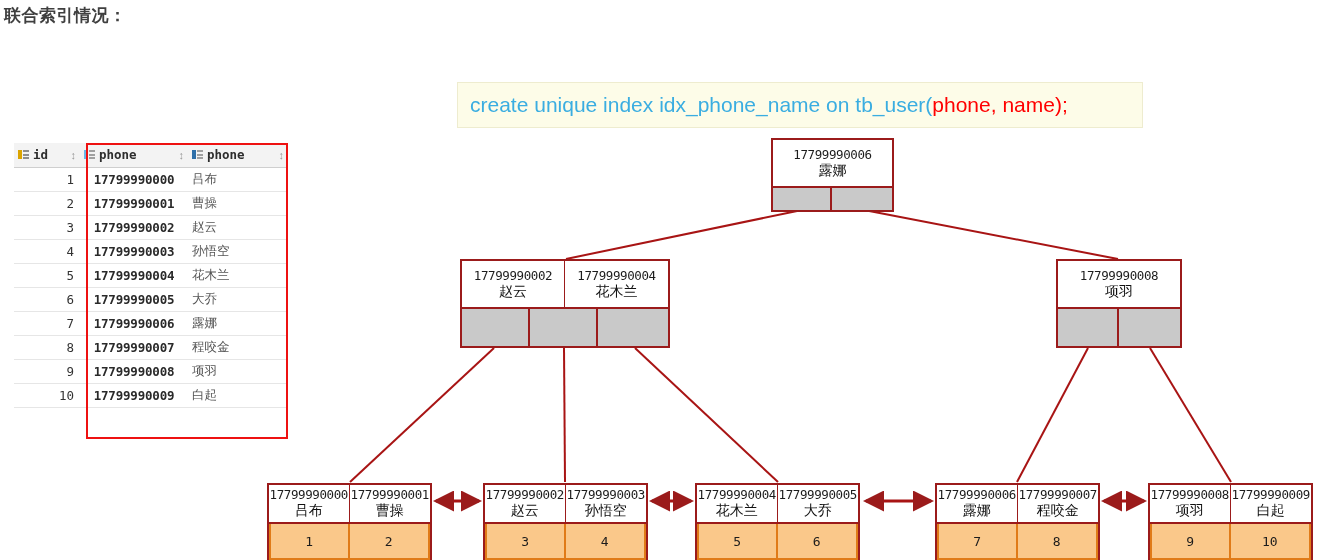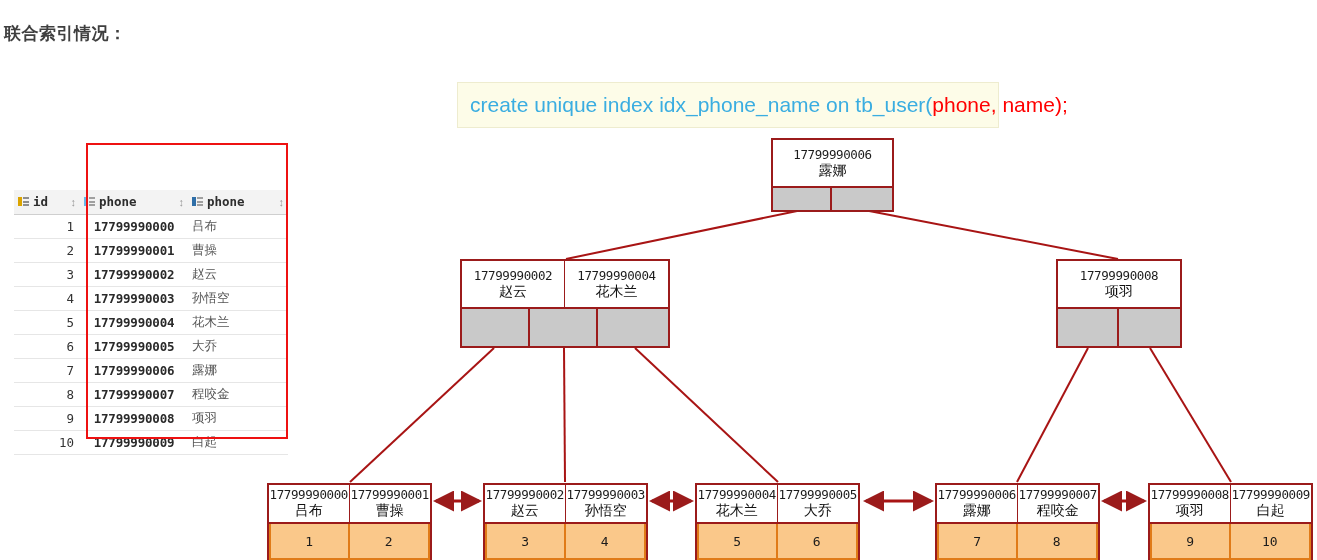--- a/index.html
+++ b/index.html
@@ -23,7 +23,6 @@
     color: #3f3f3f;
     letter-spacing: 0.5px;
     white-space: nowrap;
-    margin-top: 18px;
   }
 
   

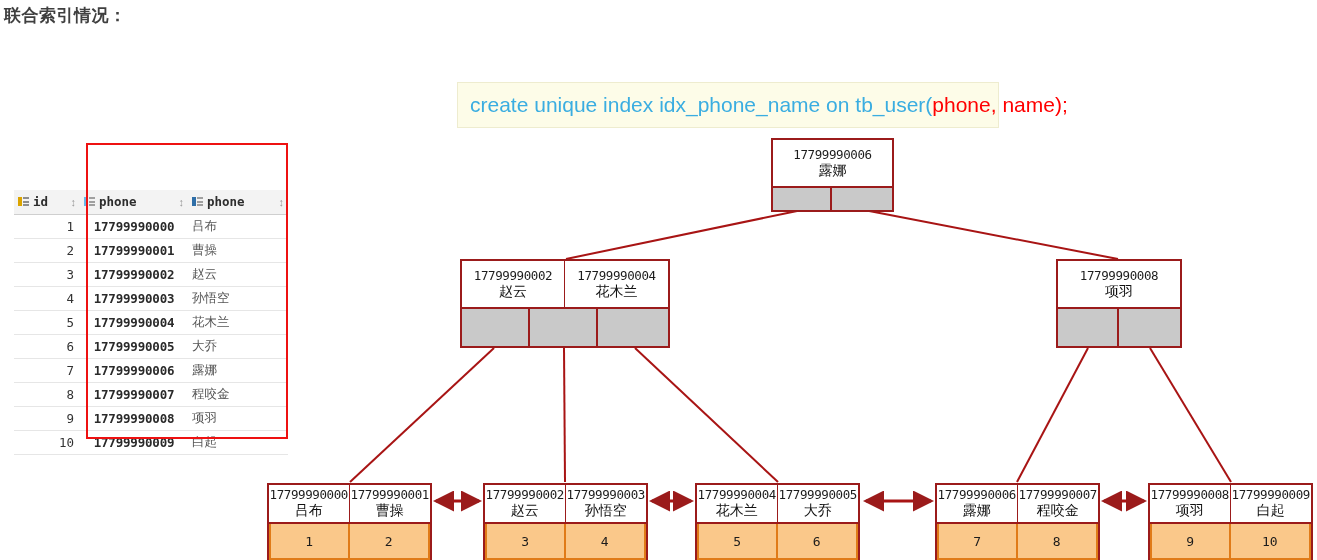--- a/index.html
+++ b/index.html
@@ -29,7 +29,7 @@
   .sql-banner {
     position: absolute;
     left: 457px; top: 82px;
-    width: 542px; height: 46px;
+    width: 686px; height: 46px;
     background: #fdfce8;
     border: 1px solid #eeeccf;
     display: flex;

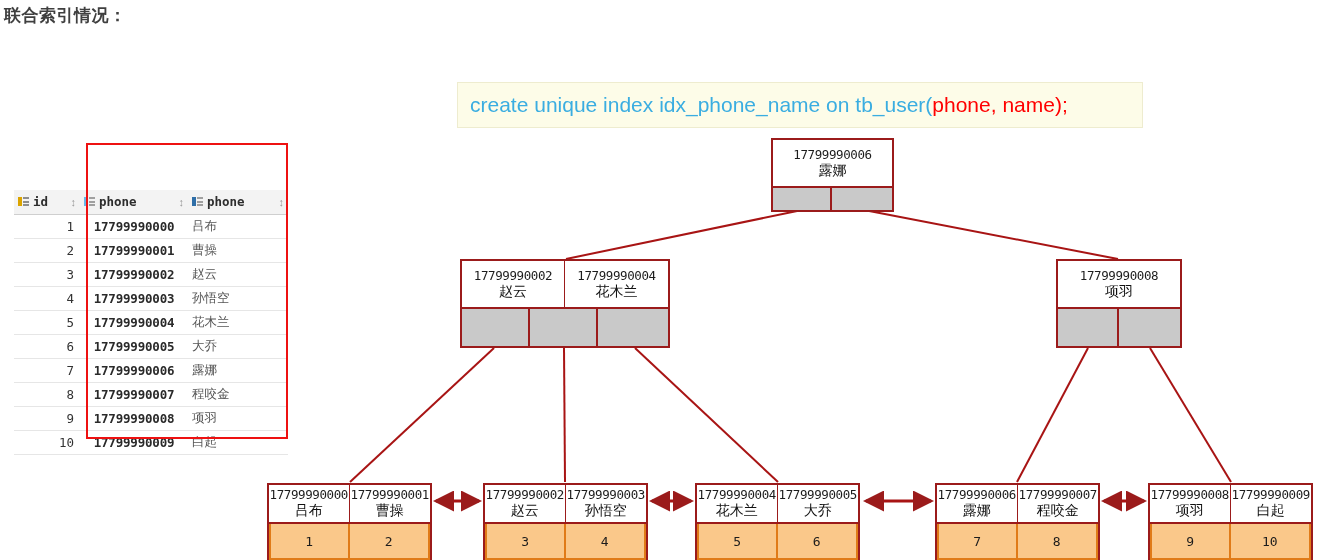--- a/index.html
+++ b/index.html
@@ -50,7 +50,6 @@
     font-family: "DejaVu Sans Mono", monospace;
     font-size: 12.5px;
     background: #3b82f6;
-    margin-top: 47px;
   }
   .grid th, .grid td {
     border-bottom: 1px solid #e6e6e6;

